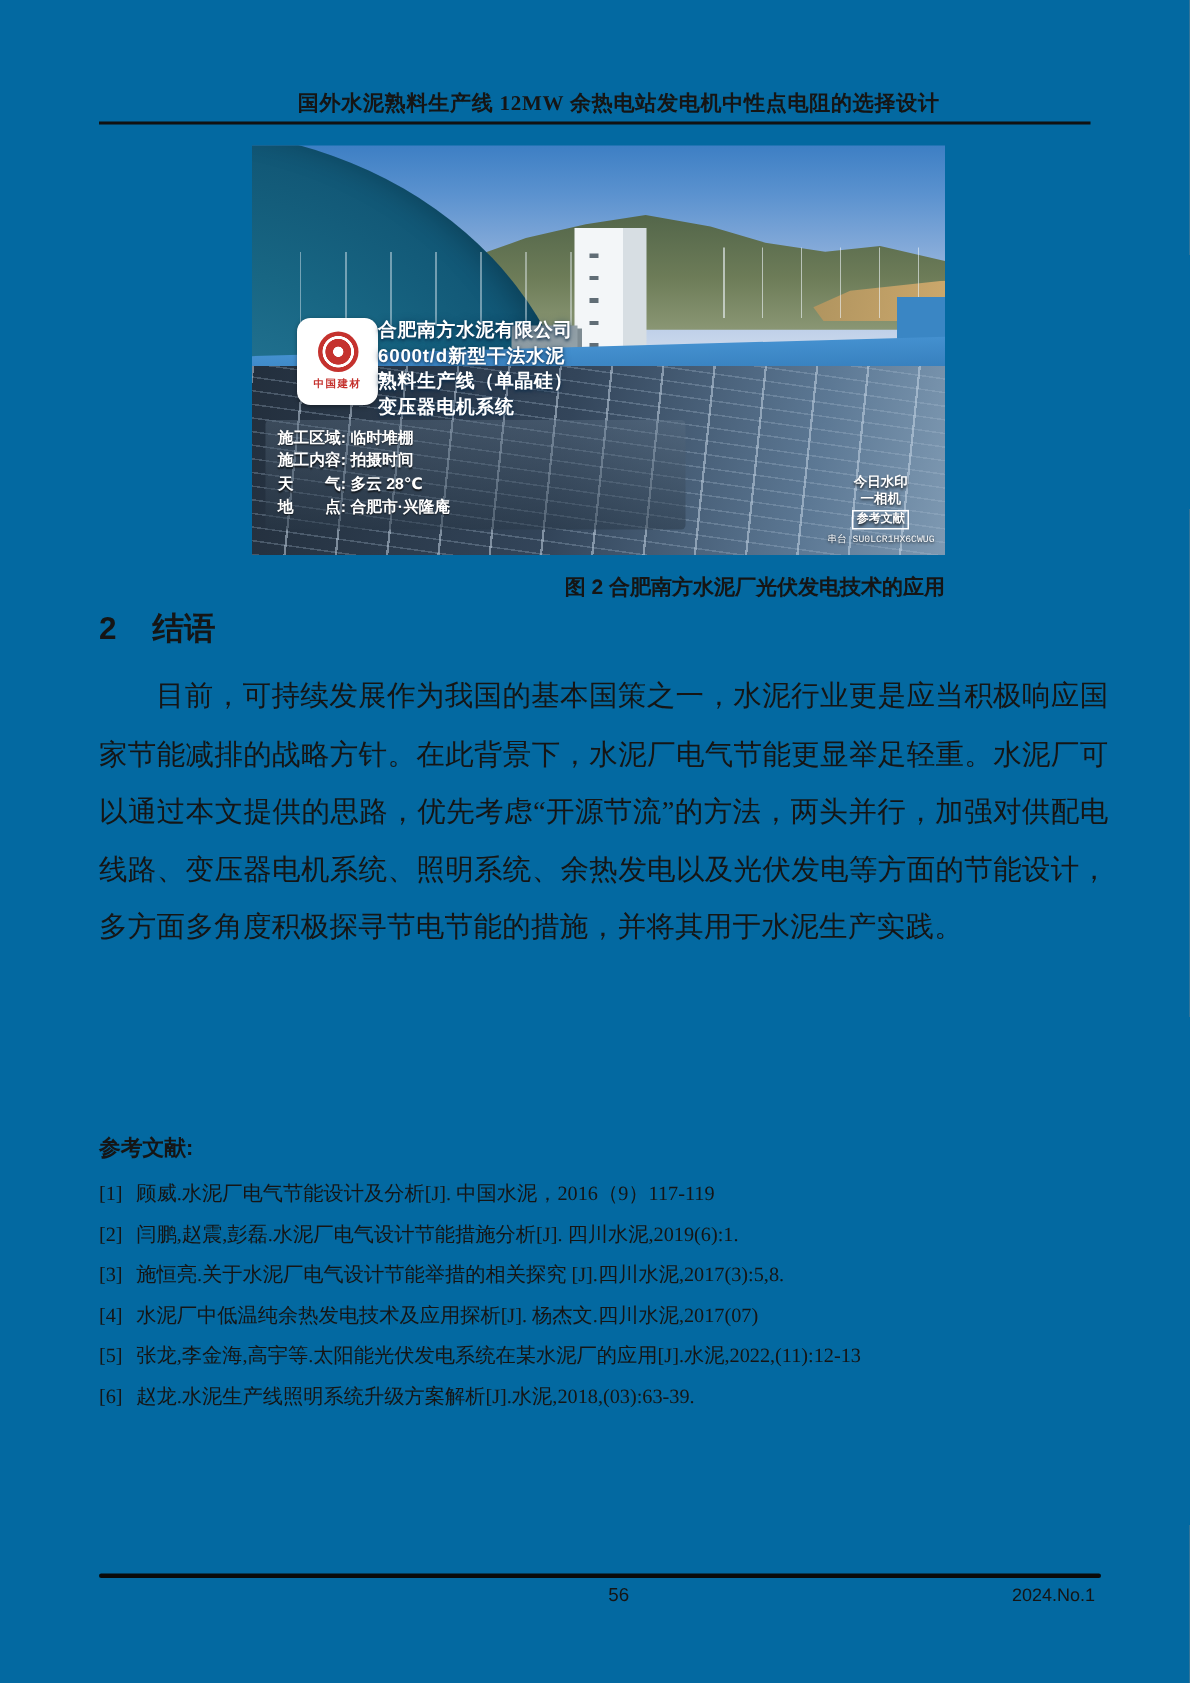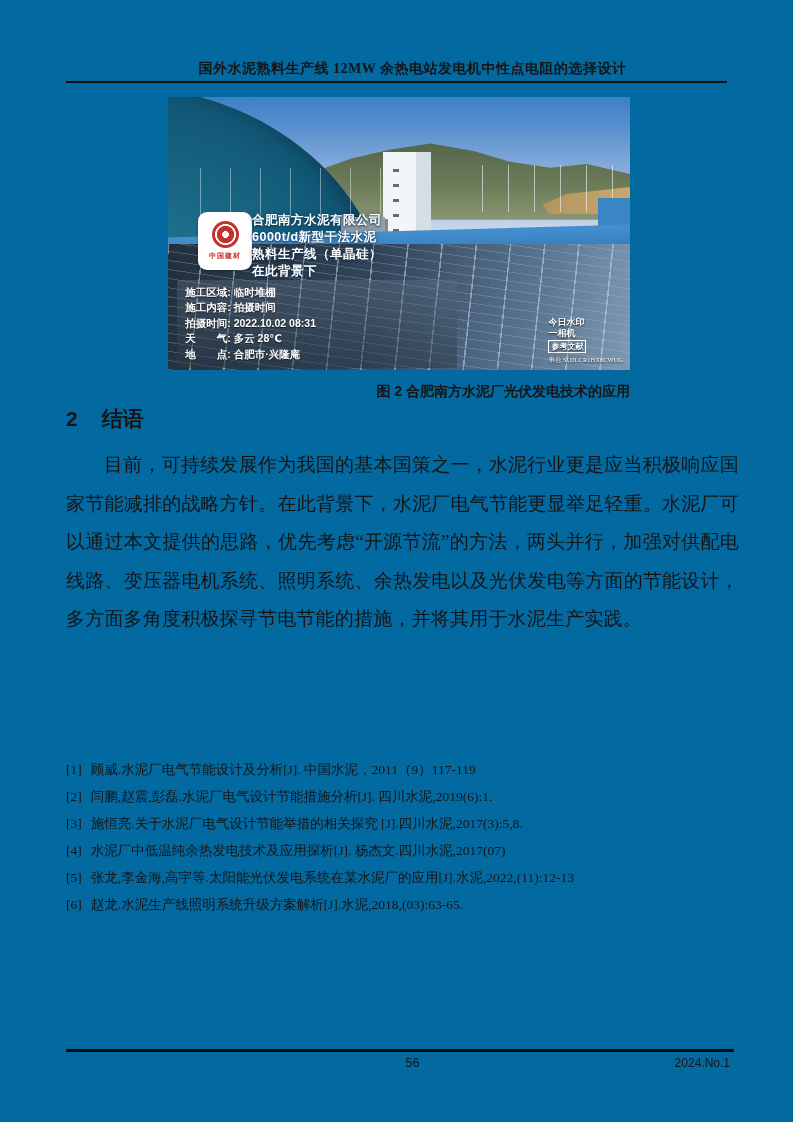--- a/index.html
+++ b/index.html
@@ -123,7 +123,7 @@
           <div>合肥南方水泥有限公司</div>
           <div>6000t/d新型干法水泥</div>
           <div>熟料生产线（单晶硅）</div>
-          <div>在此背景下</div>
+          <div>变压器电机系统</div>
         </div>
       </div>
 

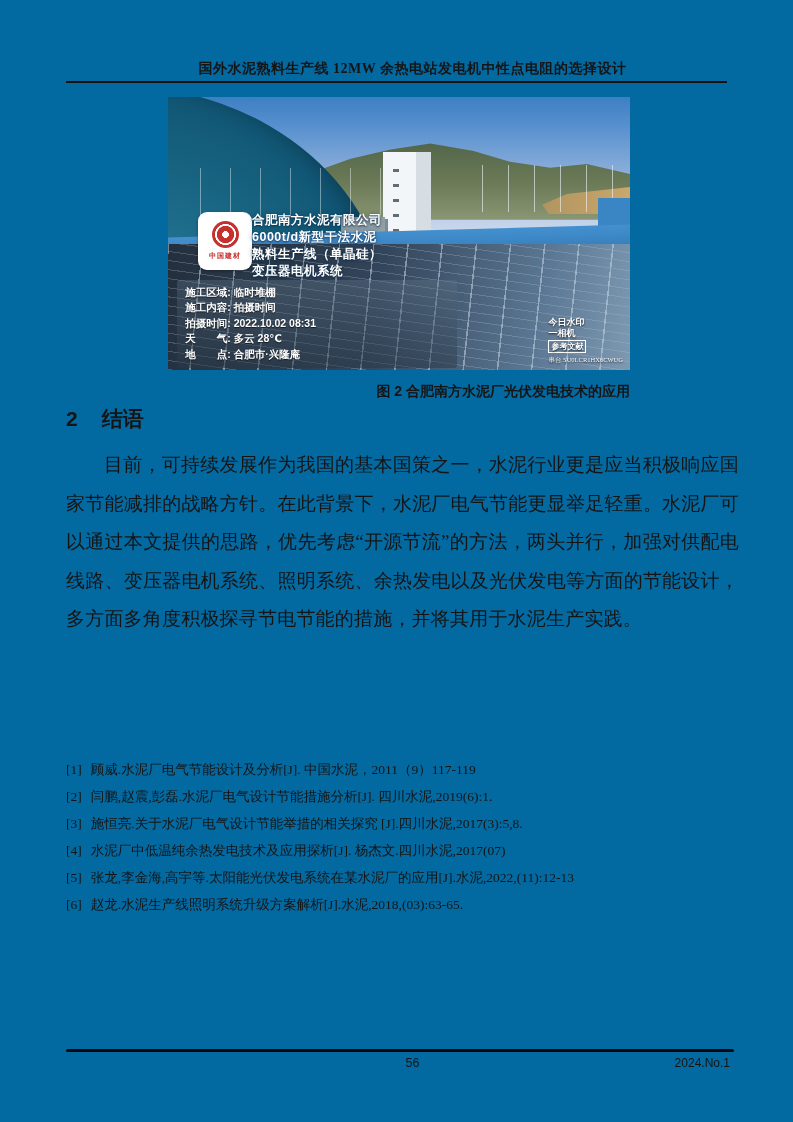--- a/index.html
+++ b/index.html
@@ -130,7 +130,6 @@
       <div class="info-box">
         <div class="info-line">施工区域: 临时堆棚</div>
         <div class="info-line">施工内容: 拍摄时间</div>
-        <div class="info-line">拍摄时间: 2022.10.02 08:31</div>
         <div class="info-line">天　　气: 多云 28℃</div>
         <div class="info-line">地　　点: 合肥市·兴隆庵</div>
       </div>

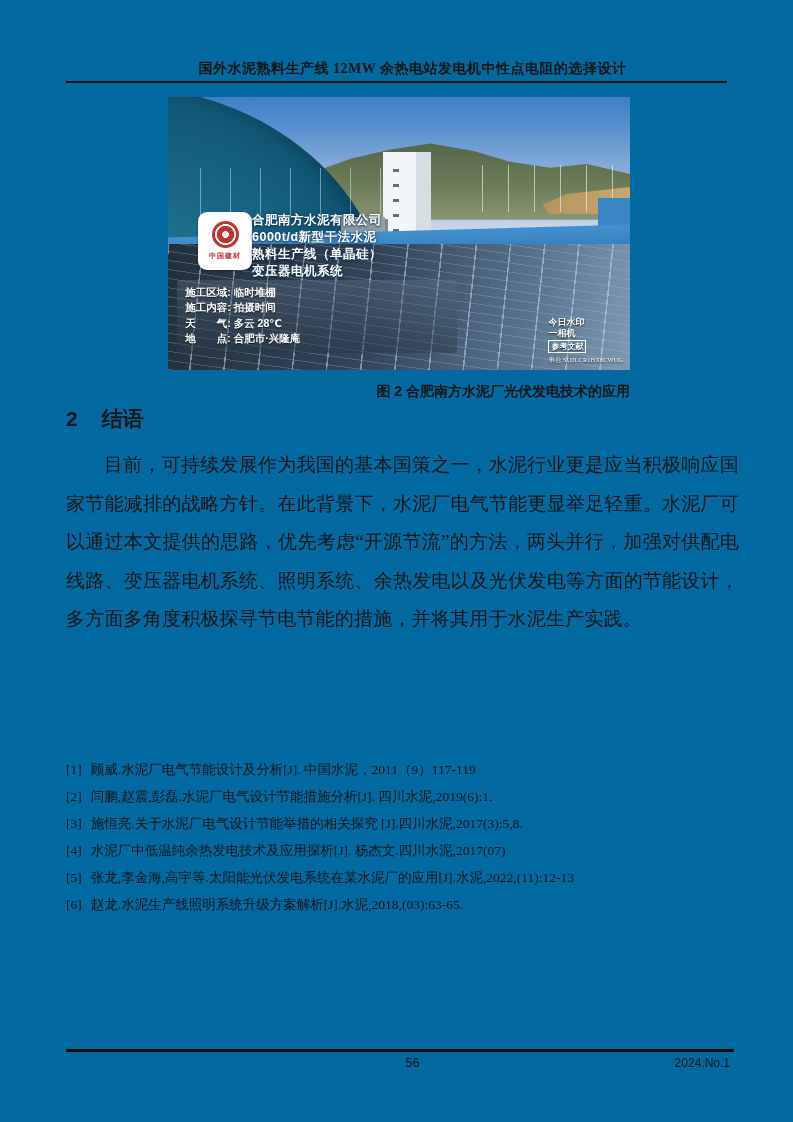--- a/index.html
+++ b/index.html
@@ -63,8 +63,8 @@
   .info-line{white-space:pre;}
 
   
-  .watermark{position:absolute;right:7px;bottom:5px;text-align:left;color:#fff;
-        font-family:Liberation Serif, serif;font-weight:700;
+  .watermark{position:absolute;right:7px;bottom:5px;text-align:center;color:#fff;
+        font-family:Liberation Mono, monospace;font-weight:700;
         font-size:9px;line-height:11px;text-shadow:0 1px 2px rgba(0,0,0,.85);}
   .watermark-badge{display:inline-block;border:1px solid #fff;padding:0 2px;font-size:8px;margin-top:1px;}
   .watermark-code{font-size:6.5px;font-weight:400;margin-top:1px;opacity:.95;}

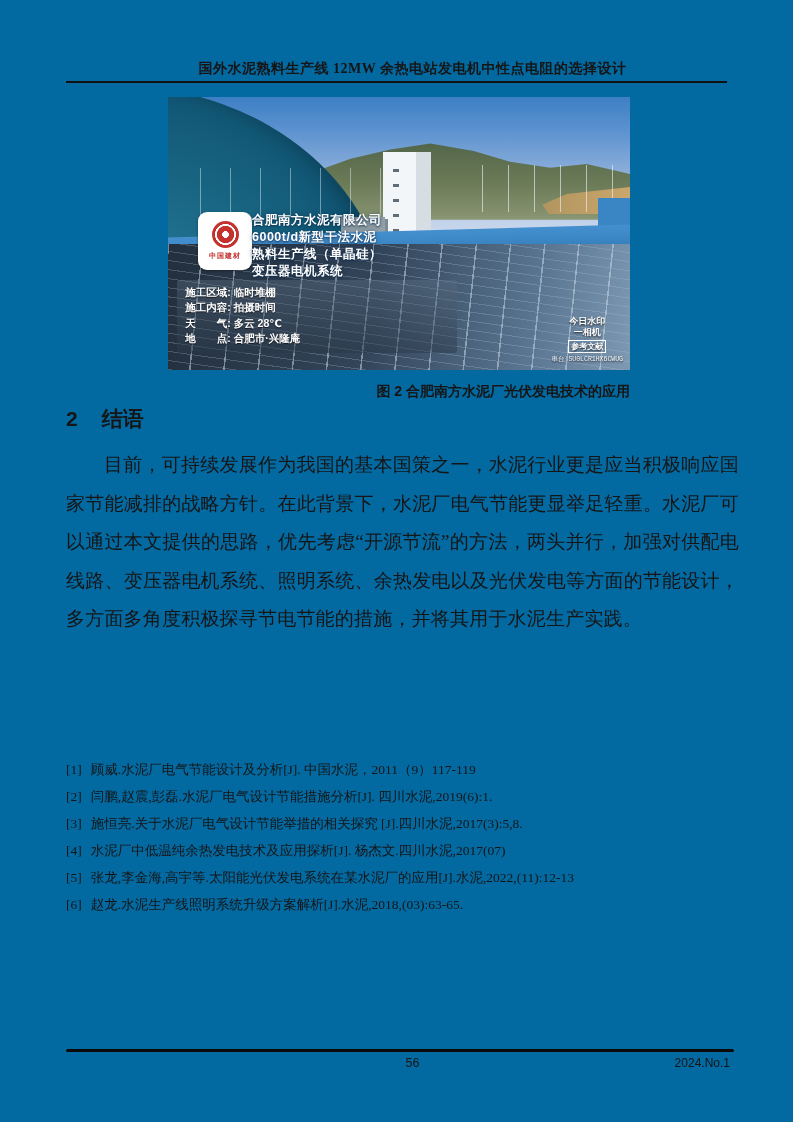--- a/index.html
+++ b/index.html
@@ -148,6 +148,7 @@
   <p class="body-paragraph">目前，可持续发展作为我国的基本国策之一，水泥行业更是应当积极响应国家节能减排的战略方针。在此背景下，水泥厂电气节能更显举足轻重。水泥厂可以通过本文提供的思路，优先考虑“开源节流”的方法，两头并行，加强对供配电线路、变压器电机系统、照明系统、余热发电以及光伏发电等方面的节能设计，多方面多角度积极探寻节电节能的措施，并将其用于水泥生产实践。</p>
 
   <div class="references">
+    <div class="ref-heading">参考文献:</div>
     <div class="ref-item">
       <span class="ref-num">[1]</span>
       <span class="ref-text">顾威.水泥厂电气节能设计及分析[J]. 中国水泥，2011（9）117-119</span>

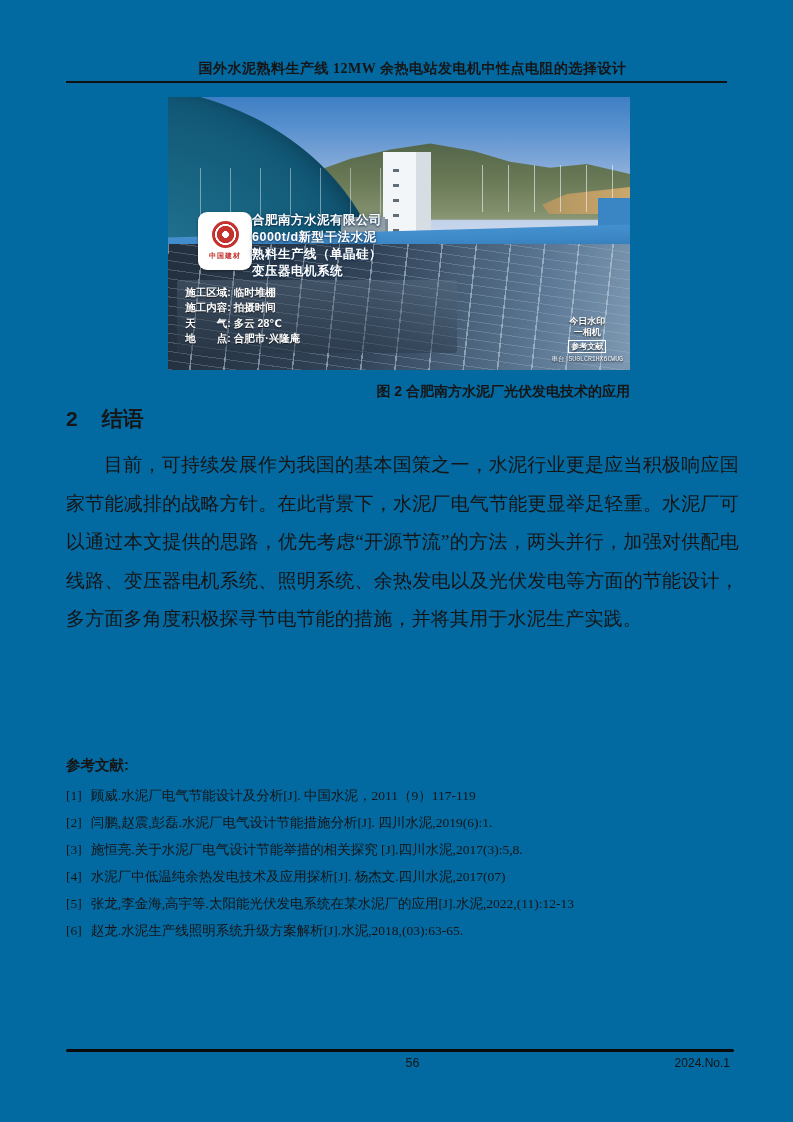--- a/index.html
+++ b/index.html
@@ -151,7 +151,7 @@
     <div class="ref-heading">参考文献:</div>
     <div class="ref-item">
       <span class="ref-num">[1]</span>
-      <span class="ref-text">顾威.水泥厂电气节能设计及分析[J]. 中国水泥，2011（9）117-119</span>
+      <span class="ref-text">顾威.水泥厂电气节能设计及分析[J]. 中国水泥，2016（9）117-119</span>
     </div>
     <div class="ref-item">
       <span class="ref-num">[2]</span>

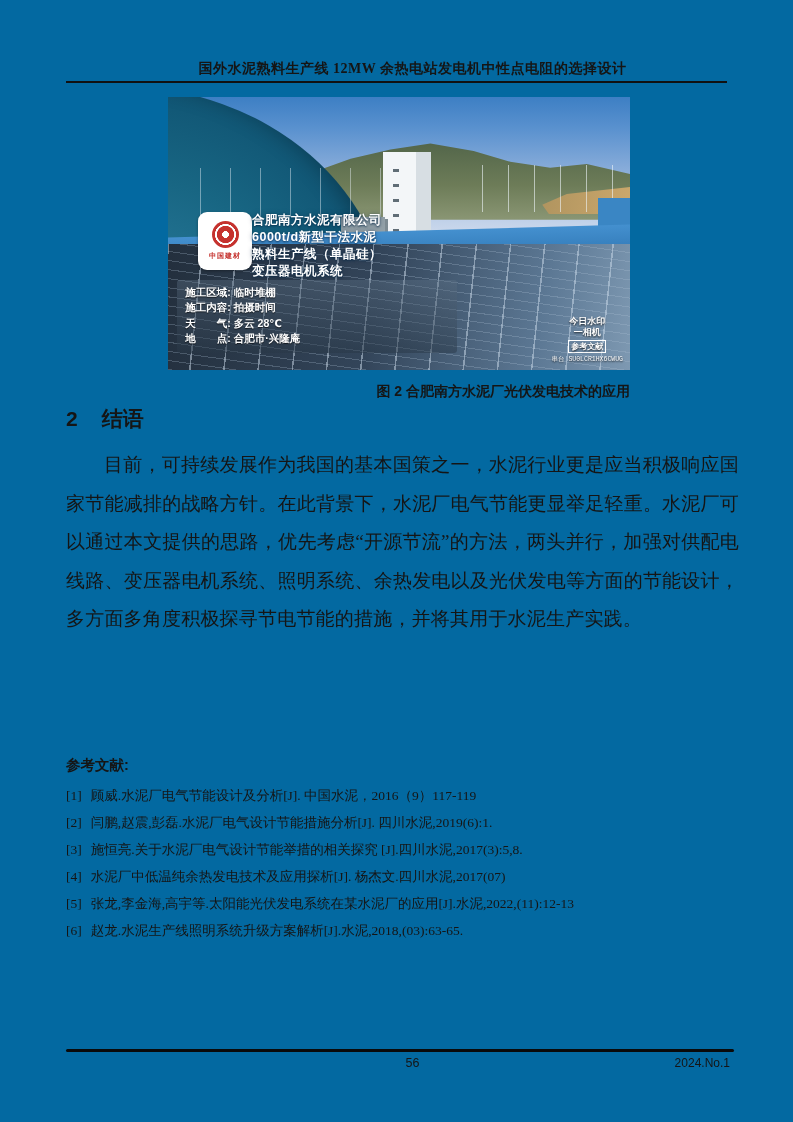--- a/index.html
+++ b/index.html
@@ -171,7 +171,7 @@
     </div>
     <div class="ref-item">
       <span class="ref-num">[6]</span>
-      <span class="ref-text">赵龙.水泥生产线照明系统升级方案解析[J].水泥,2018,(03):63-65.</span>
+      <span class="ref-text">赵龙.水泥生产线照明系统升级方案解析[J].水泥,2018,(03):63-39.</span>
     </div>
   </div>
 

